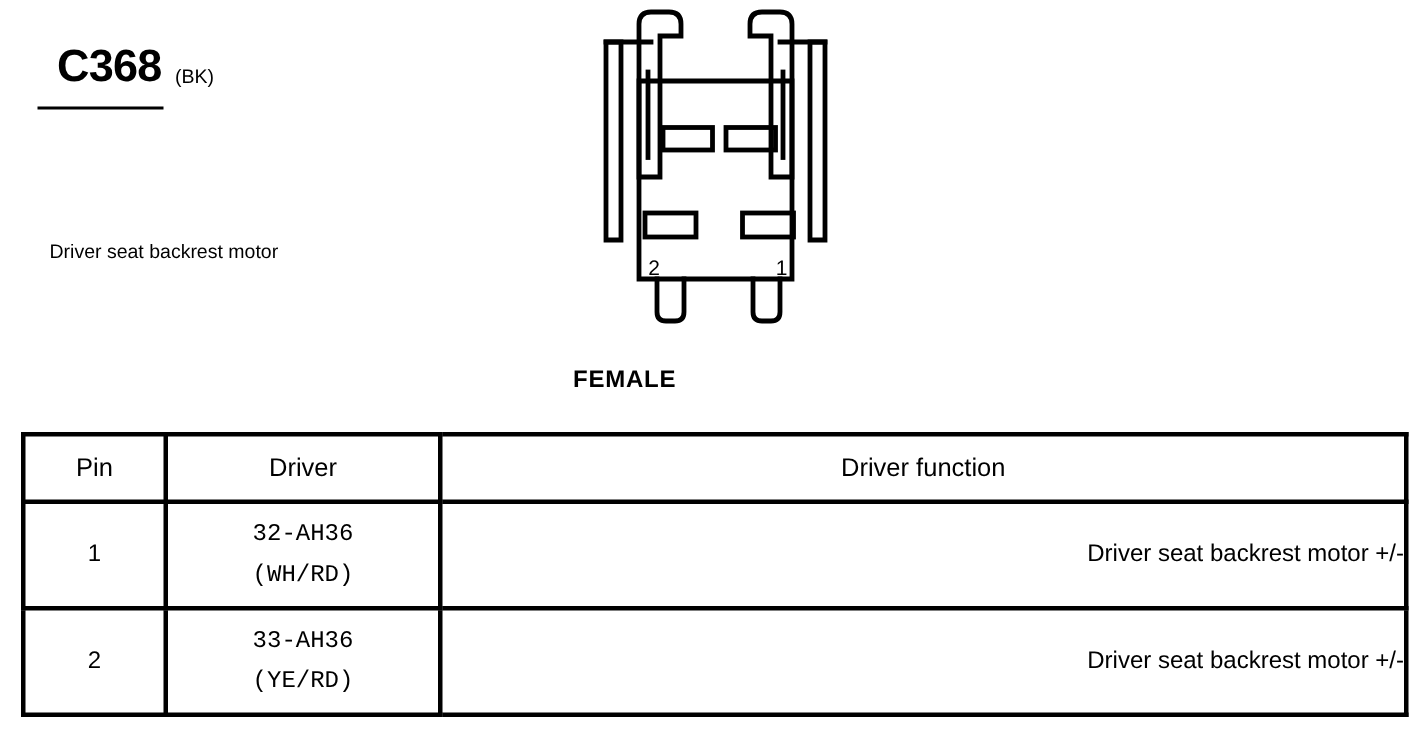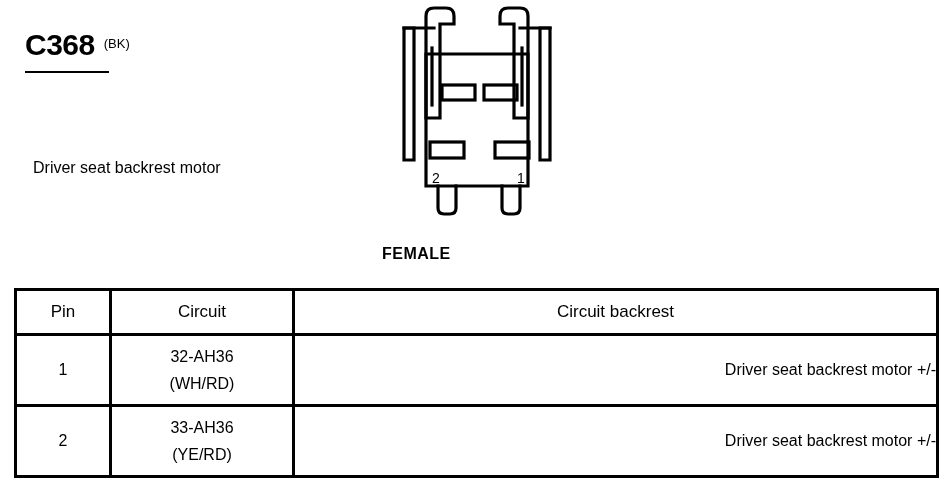--- a/index.html
+++ b/index.html
@@ -27,10 +27,10 @@
   }
   #connector-code-row {
     position: absolute;
-    left: 25px;
+    left: 38px;
     top: 30px;
     display: flex;
-    align-items: center;
+    align-items: flex-end;
   }
   #connector-code {
     font-size: 30px;

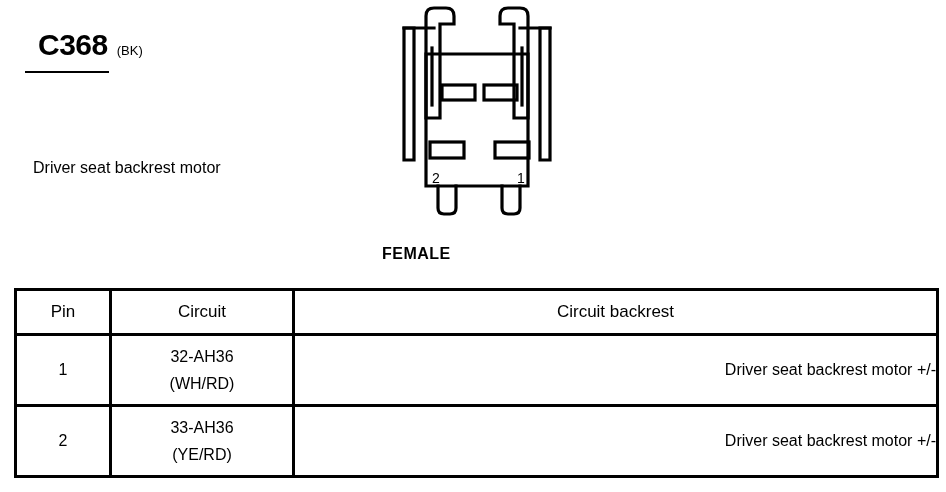--- a/index.html
+++ b/index.html
@@ -66,7 +66,7 @@
     position: absolute;
     left: 33px;
     top: 156px;
-    font-size: 16px;
+    font-size: 13px;
     line-height: 23px;
     width: 230px;
   }

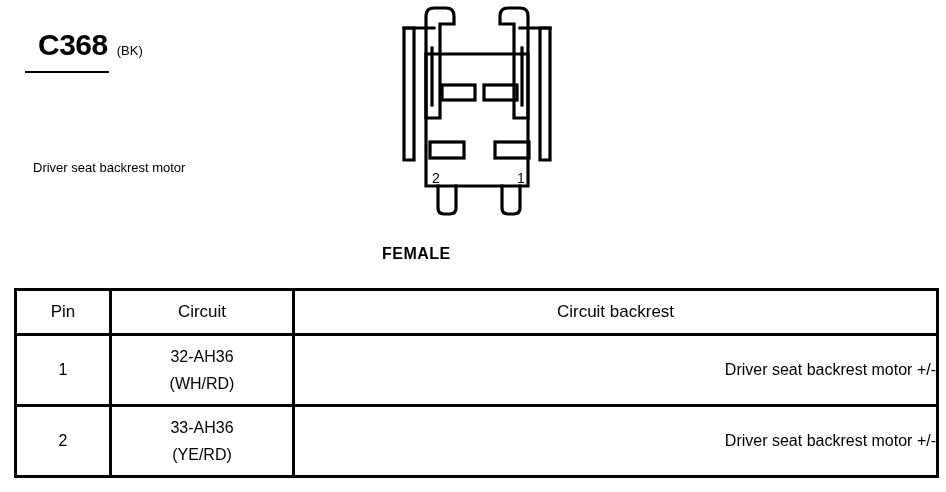--- a/index.html
+++ b/index.html
@@ -211,7 +211,7 @@
   <thead>
     <tr>
       <th>Pin</th>
-      <th>Circuit</th>
+      <th>Driver</th>
       <th>Circuit backrest</th>
     </tr>
   </thead>

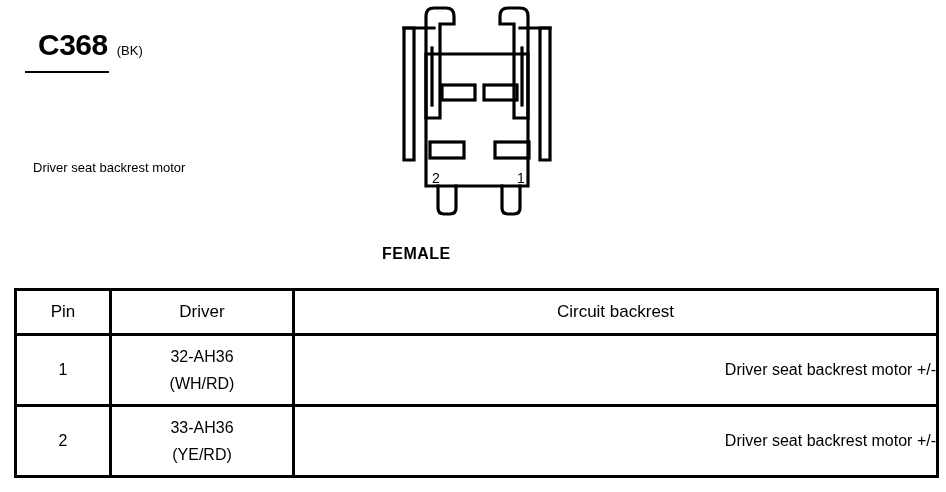--- a/index.html
+++ b/index.html
@@ -212,7 +212,7 @@
     <tr>
       <th>Pin</th>
       <th>Driver</th>
-      <th>Circuit backrest</th>
+      <th>Driver function</th>
     </tr>
   </thead>
   <tbody>

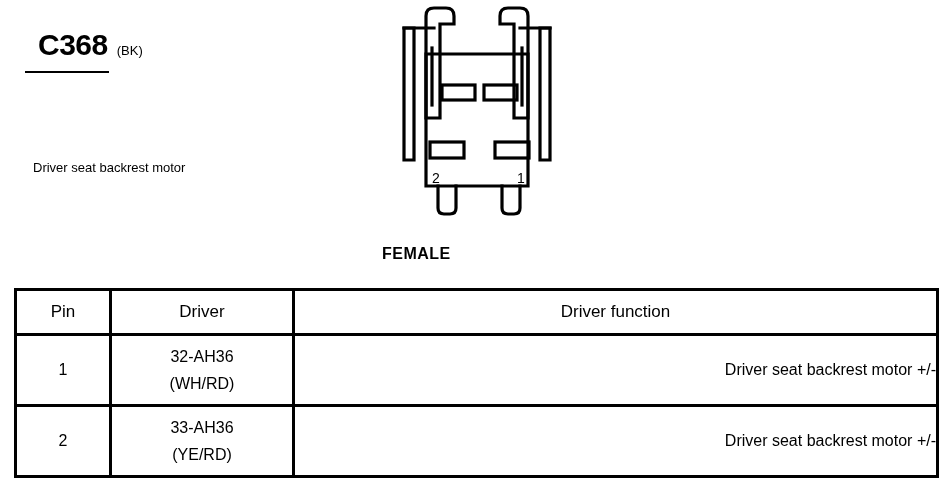--- a/index.html
+++ b/index.html
@@ -145,7 +145,7 @@
     vertical-align: top;
     padding-top: 9px;
   }
-  .circuit-code, .circuit-colors { display: block; }
+  .circuit-code, .circuit-colors { display: block; font-family: Liberation Mono, monospace; }
 </style>
 </head>
 <body>

